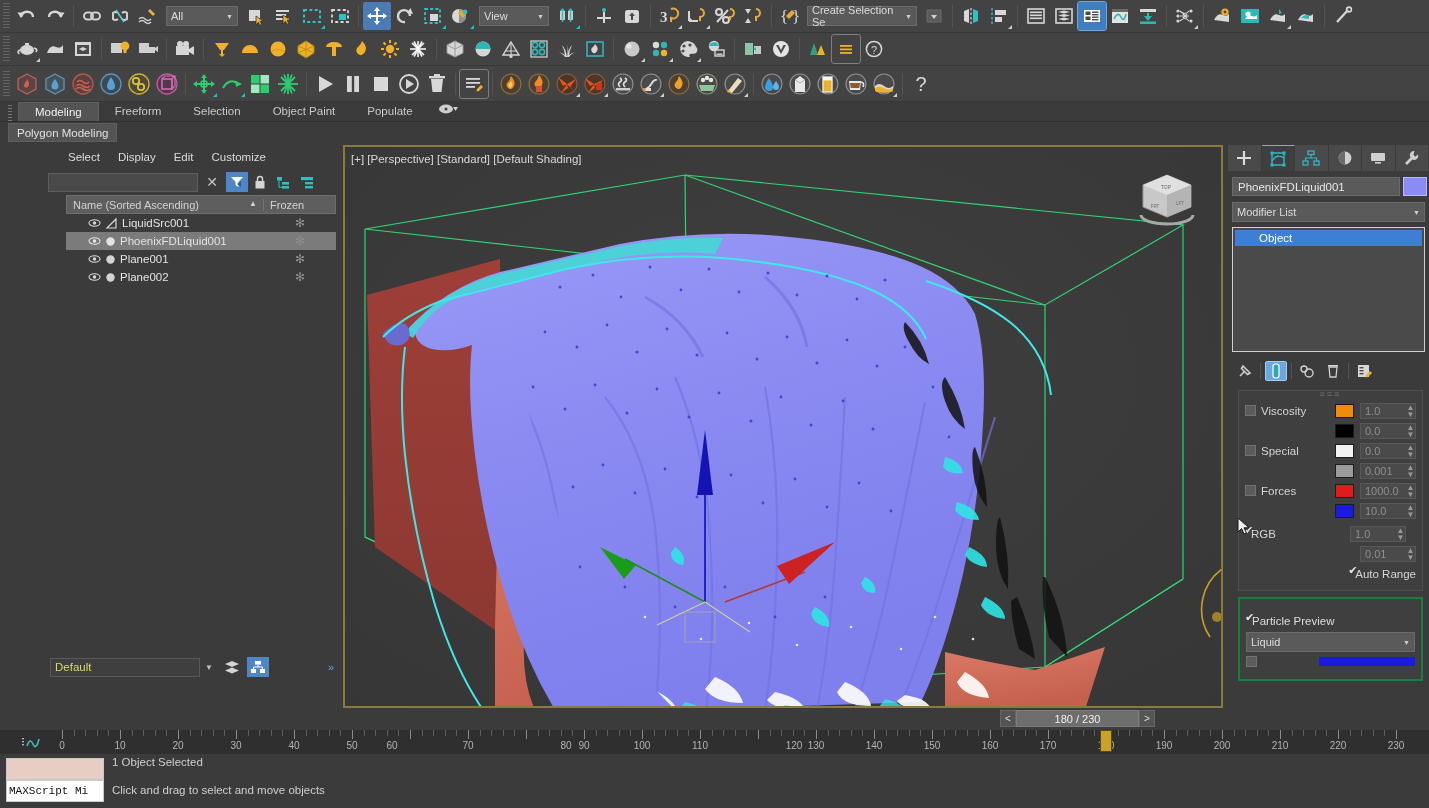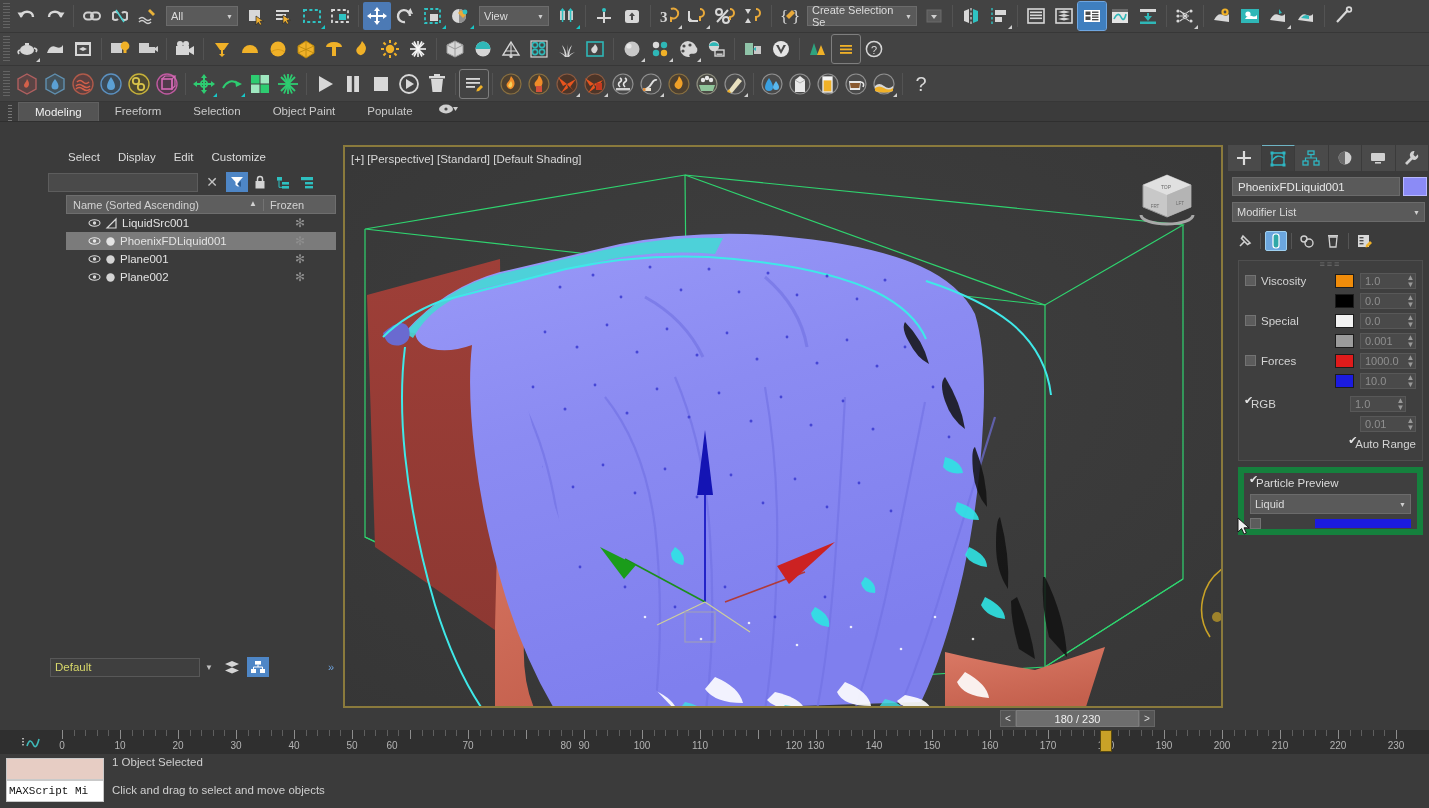--- a/index.html
+++ b/index.html
@@ -968,6 +968,9 @@
           <path d="M16 5 L21 5 L18.5 9z" fill="#cfcfcf"></path>
         </svg>
     </div>
+  </div>
+  <div id="ribbon2">
+    <div class="pmb">Polygon Modeling</div>
   </div>
 
   <div id="main">

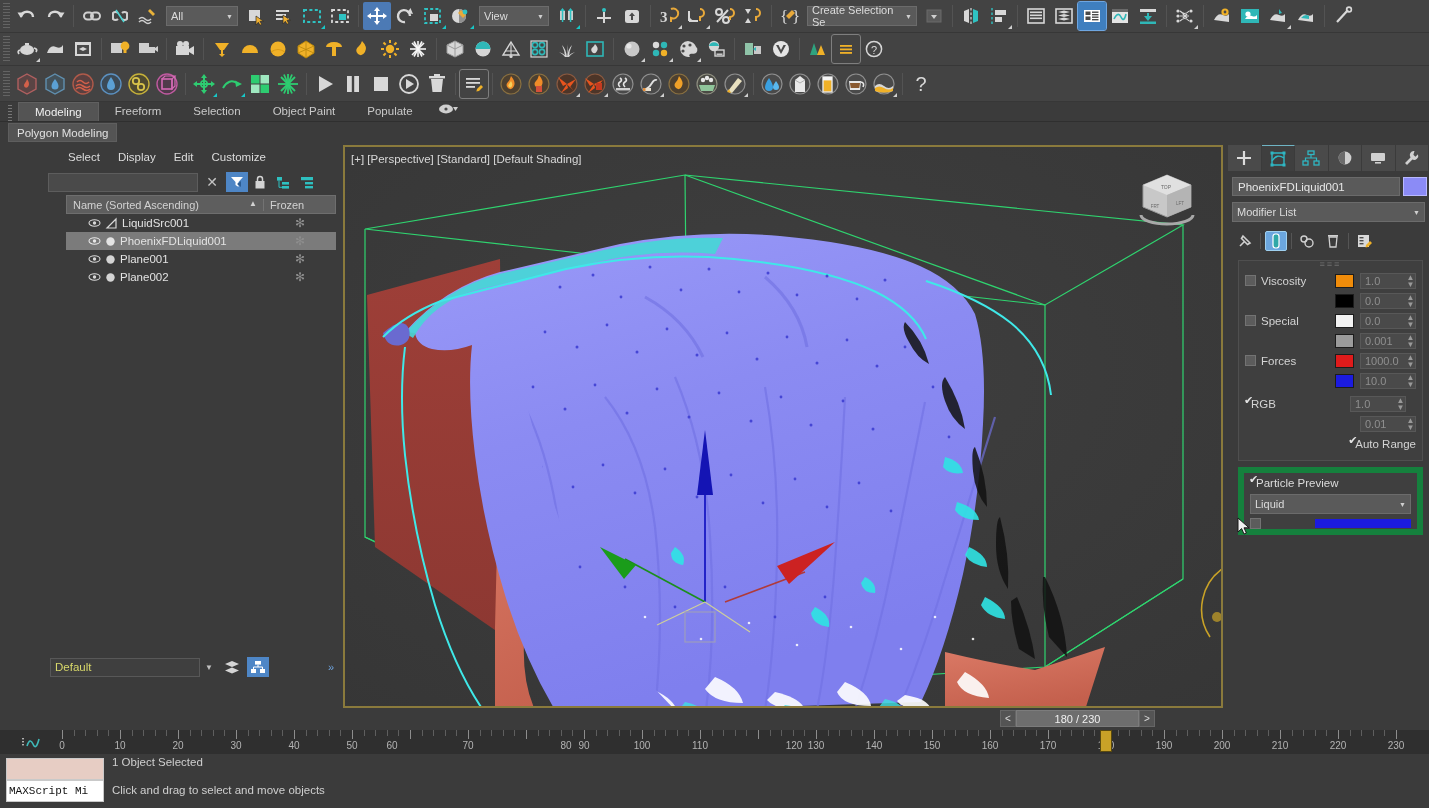--- a/index.html
+++ b/index.html
@@ -1515,6 +1515,9 @@
         <span class="arw">▼</span>
       </div>
 
+      <div id="modstack">
+        <div class="item">Object</div>
+      </div>
 
       <div id="modtools">
         <div class="mt">

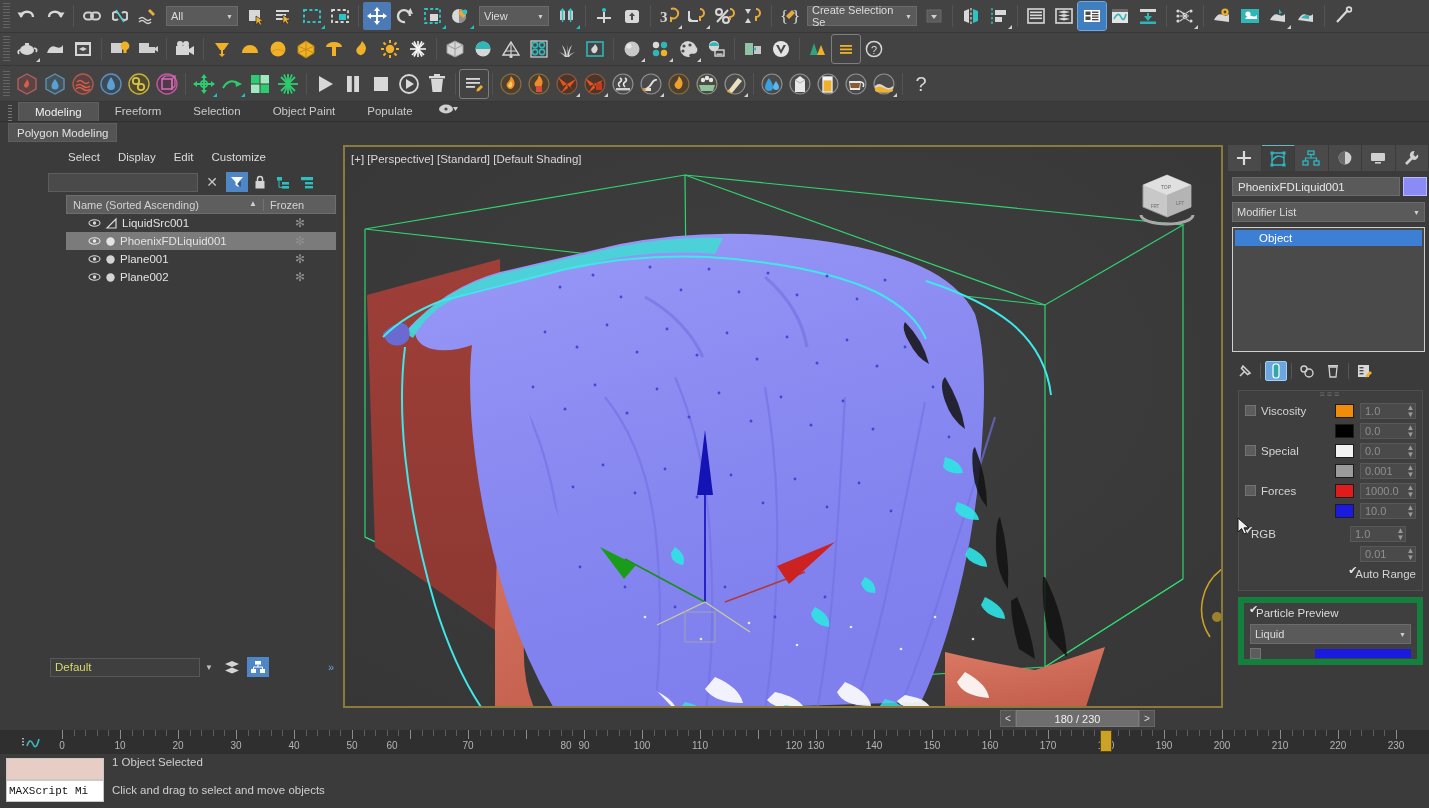--- a/index.html
+++ b/index.html
@@ -126,7 +126,7 @@
         display:flex;align-items:center;justify-content:center;
         font-size:11.5px;color:#d4d4d4;}
   #listbox{width:96px;height:45px;background:#454545;border:1px solid #cfcfcf;}
-  #roll2{margin:6px 6px 0 10px;border:6px solid #15803d;background:#3f3f3f;padding:0 6px;}
+  #roll2{margin:6px 6px 0 10px;border:2px solid #15803d;background:#3f3f3f;padding:12px 6px;}
 
   
   #tl{position:absolute;left:0;top:708px;width:1429px;height:46px;background:#3b3b3b;}

